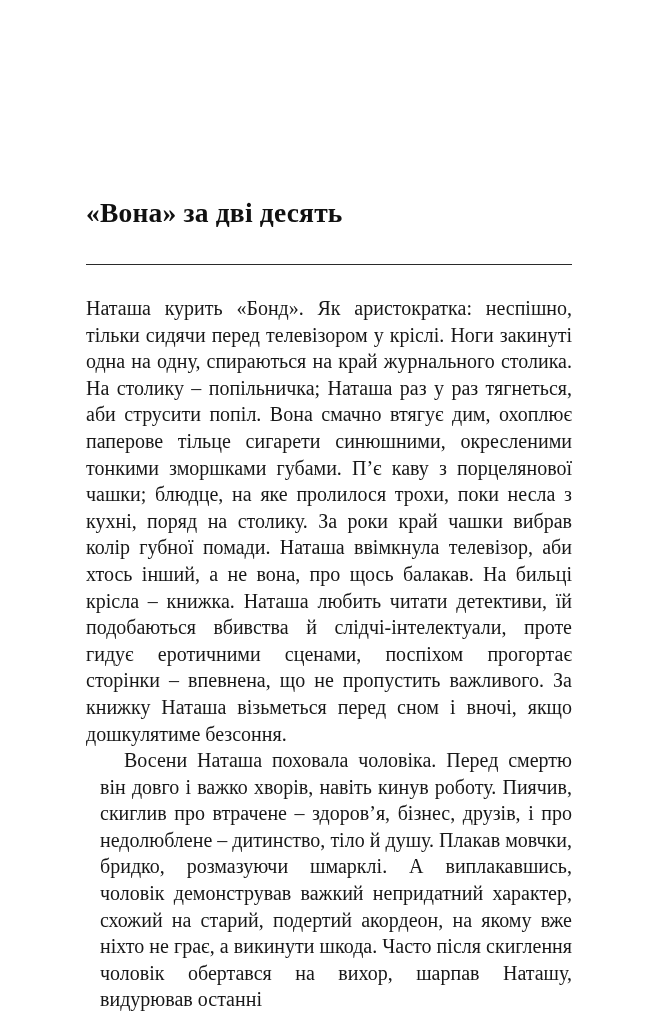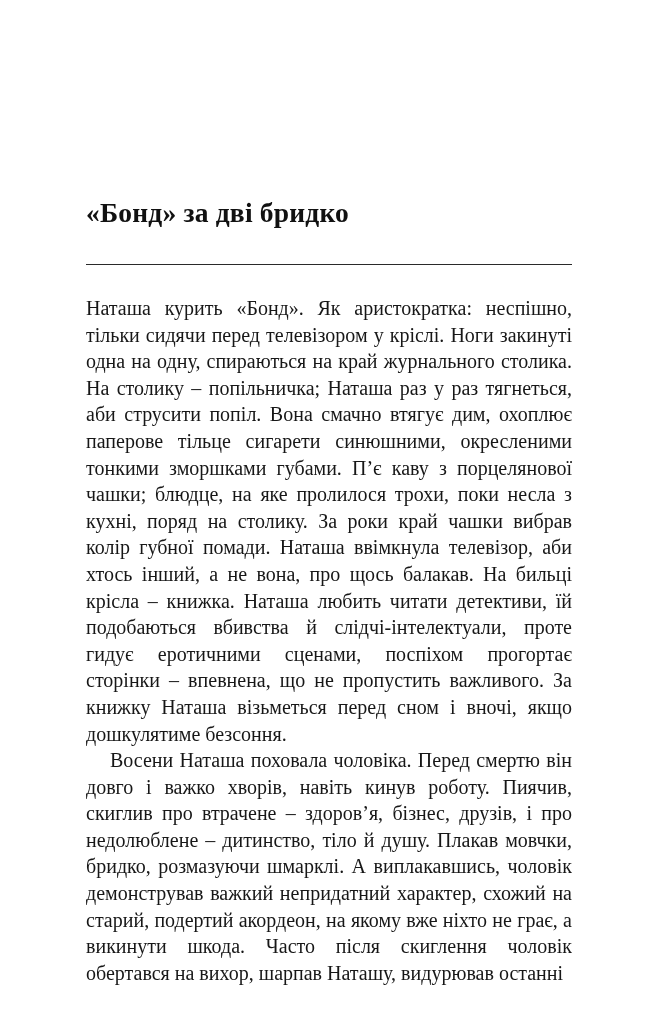--- a/index.html
+++ b/index.html
@@ -59,7 +59,7 @@
 
 <div class="page">
 
-  <h1 class="chapter-title">«Бонд» за дві бридко</h1>
+  <h1 class="chapter-title">«Вона» за дві десять</h1>
 
   <div class="title-rule"></div>
 

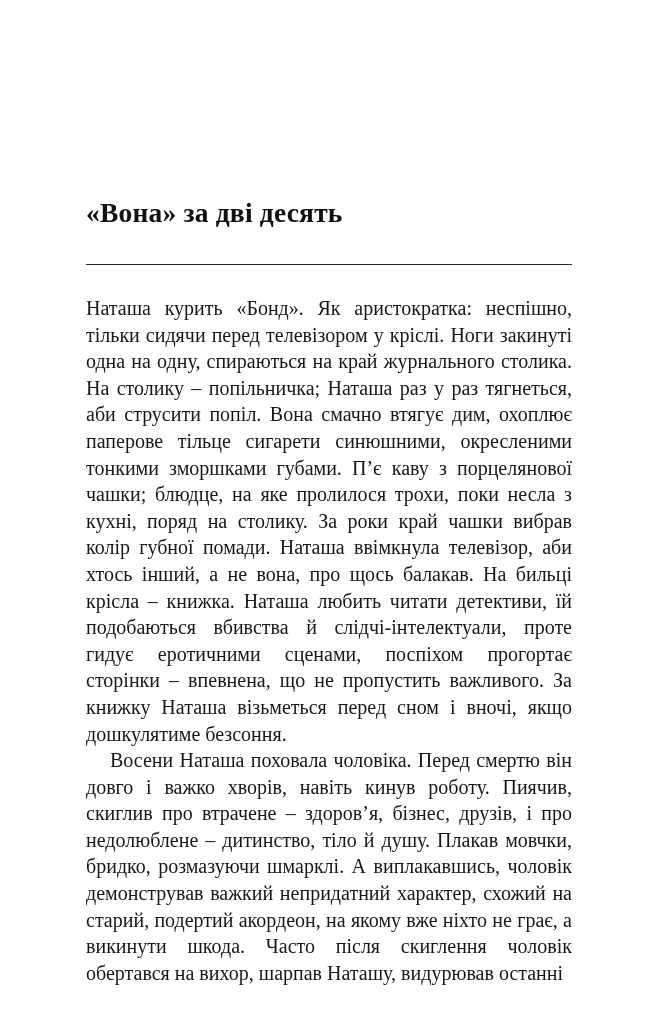--- a/index.html
+++ b/index.html
@@ -52,6 +52,7 @@
   }
   .body-text p.indent {
     text-indent: 24px;
+    margin-left: 14px;
   }
 </style>
 </head>

